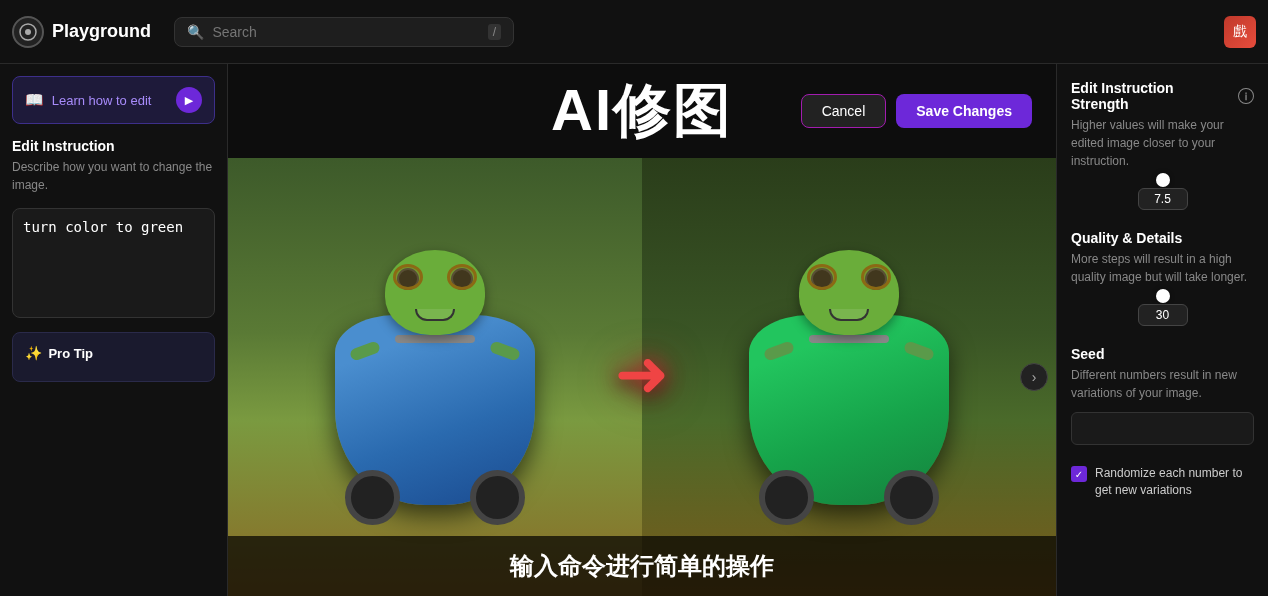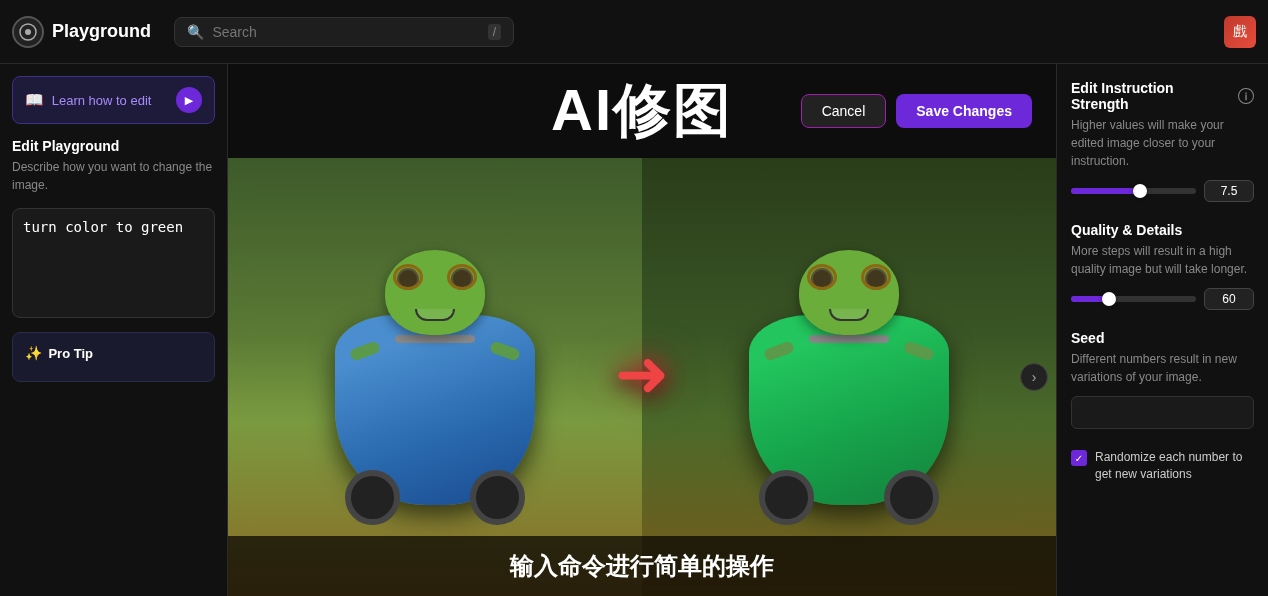--- a/index.html
+++ b/index.html
@@ -473,7 +473,7 @@
     </div>
 
     <div>
-      <div class="section-title">Edit Playground</div>
+      <div class="section-title">Edit Instruction</div>
       <div class="section-desc">Describe how you want to change the image.</div>
     </div>
 

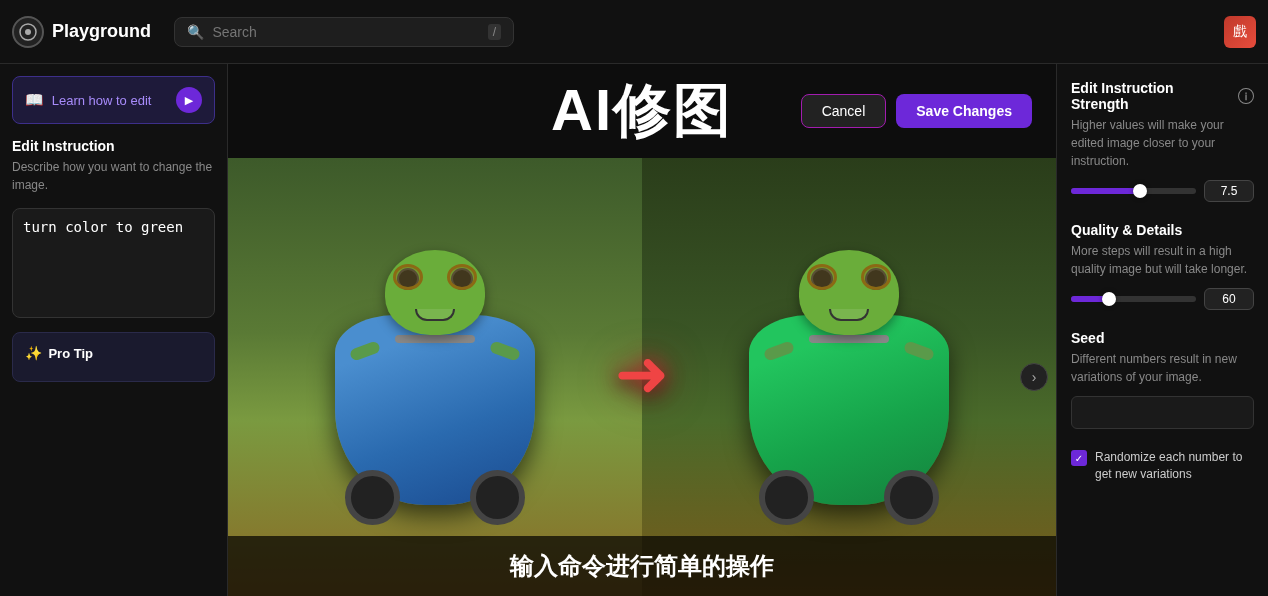--- a/index.html
+++ b/index.html
@@ -372,6 +372,7 @@
       display: flex;
       align-items: center;
       gap: 8px;
+      flex-direction: column;
     }
     .slider-track {
       flex: 1;

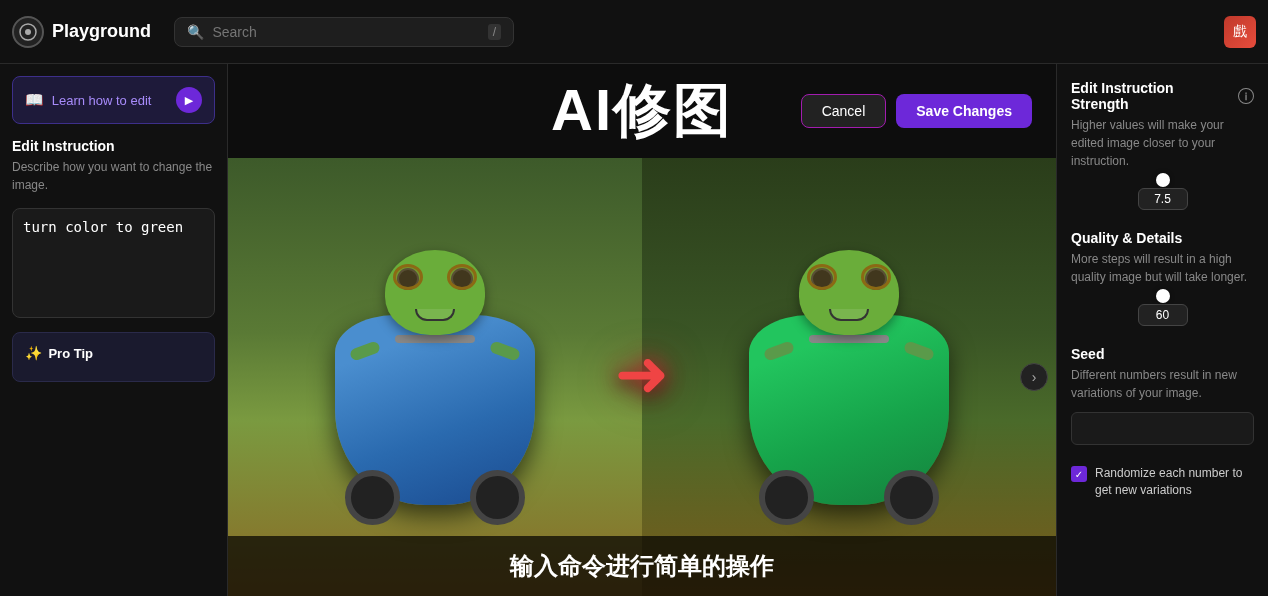--- a/index.html
+++ b/index.html
@@ -591,7 +591,7 @@
           <div class="slider-fill-inner" style="width:30%; height:100%; border-radius:3px; background:#6d28d9;"></div>
           <div class="slider-thumb-inner" style="left:calc(30% - 7px);"></div>
         </div>
-        <div class="slider-value">60</div>
+        <div class="slider-value">30</div>
       </div>
     </div>
 

